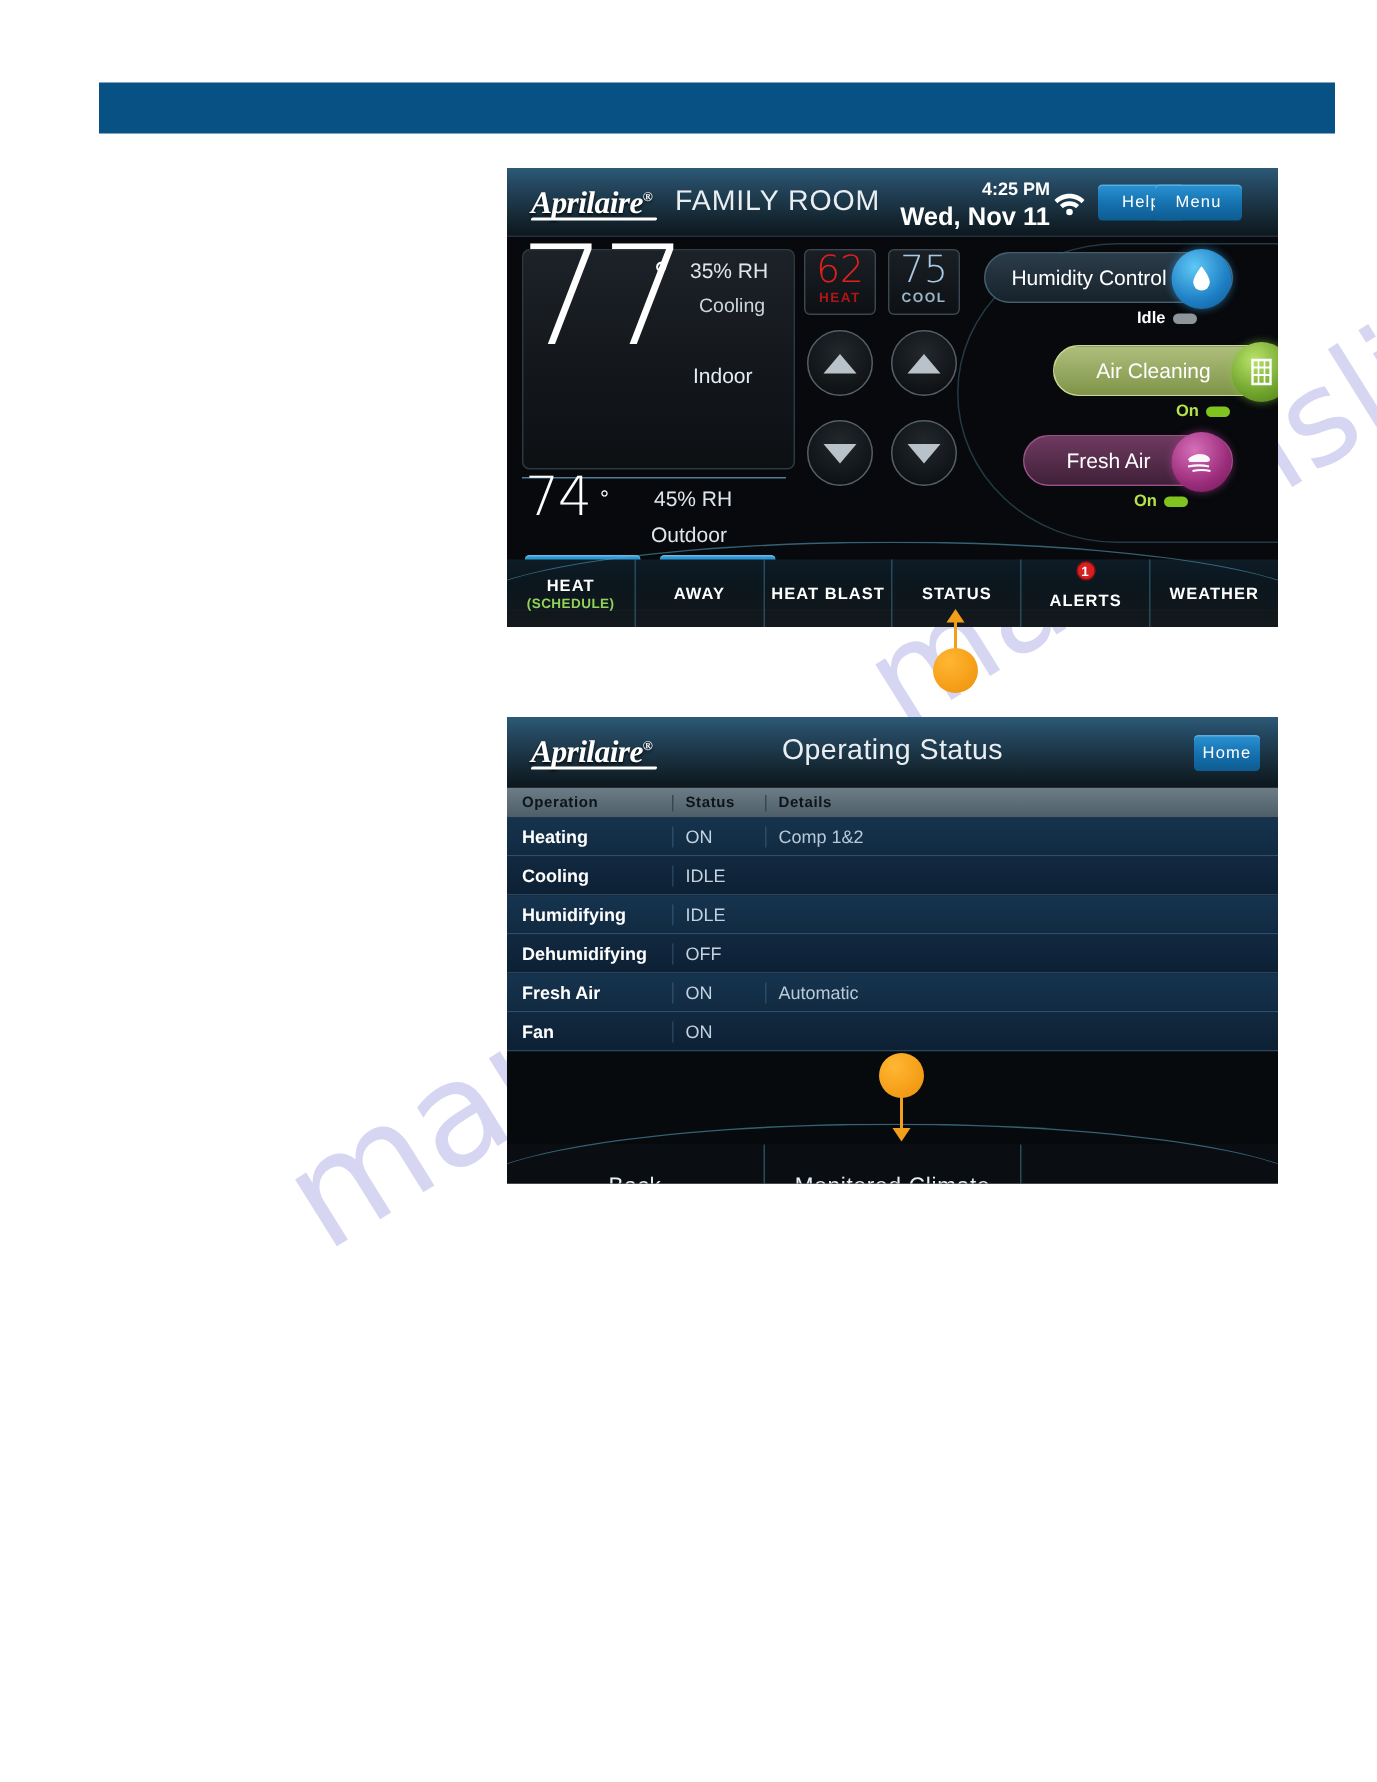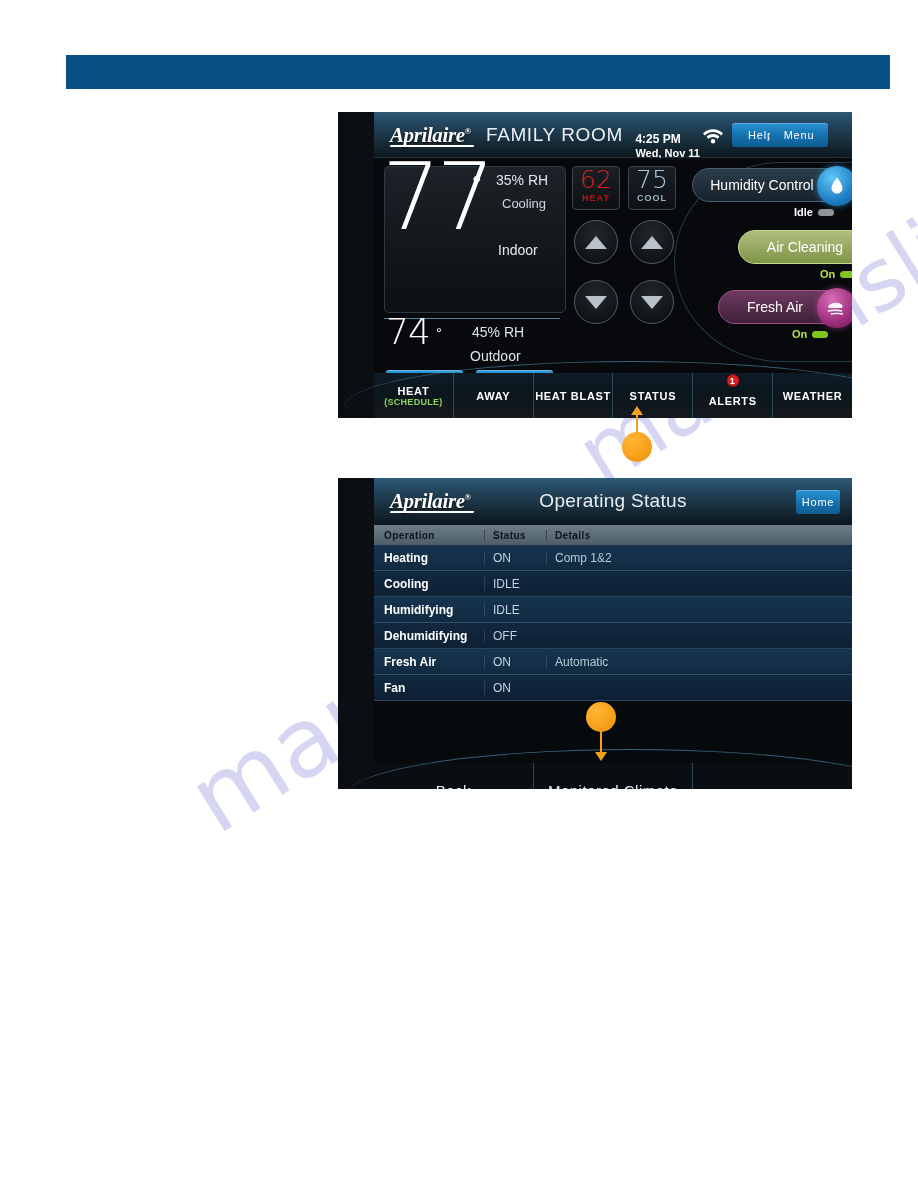--- a/index.html
+++ b/index.html
@@ -39,7 +39,6 @@
     width: 514px;
     background: #0b0f13;
     overflow: hidden;
-    padding-left: 36px;
   }
   #screen1 { top: 112px; height: 306px; }
   #screen2 { top: 478px; height: 311px; }

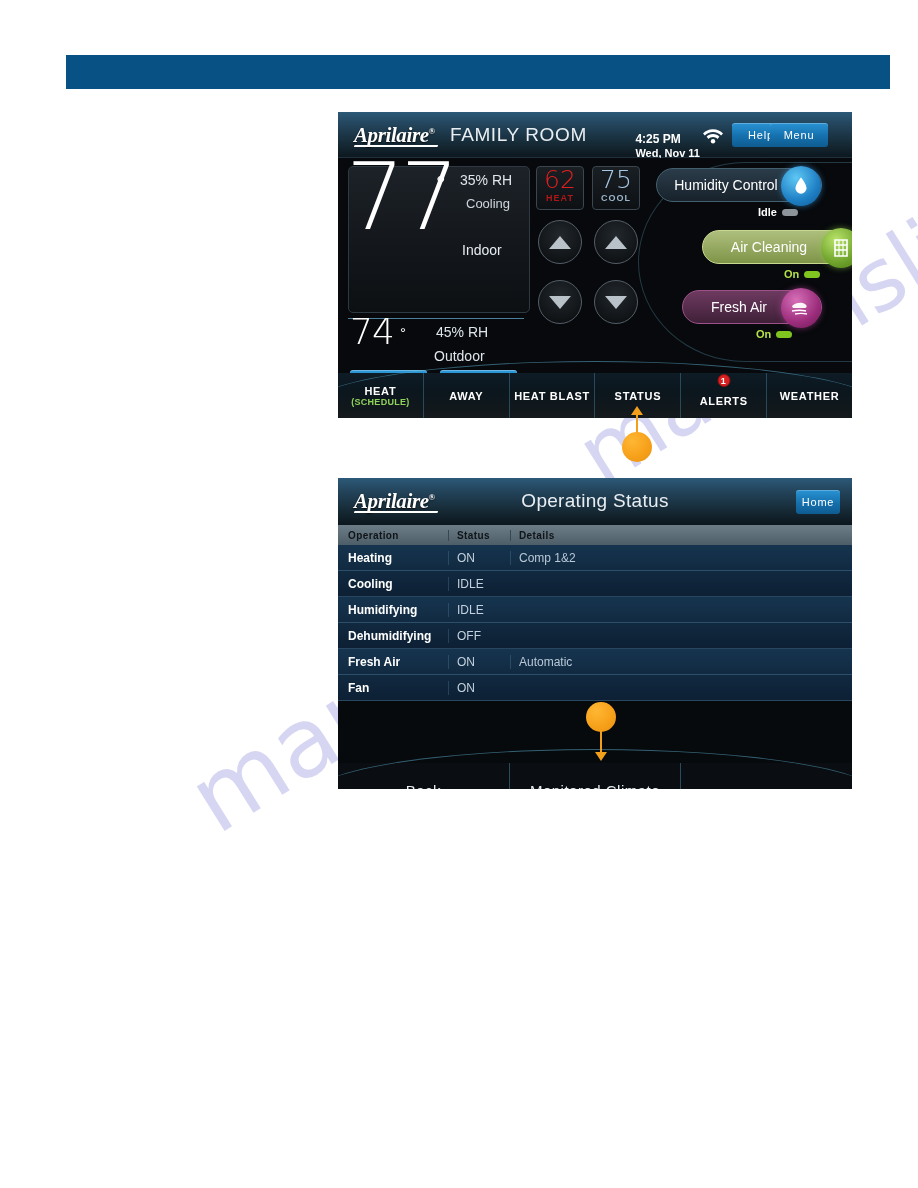--- a/index.html
+++ b/index.html
@@ -73,8 +73,8 @@
     font-weight: 300;
   }
   .clock {
-    position: absolute; right: 152px; top: 20px;
-    text-align: left; color: #fff; line-height: 1.25;
+    position: absolute; right: 152px; top: 7px;
+    text-align: right; color: #fff; line-height: 1.25;
   }
   .clock .time { font-size: 12px; font-weight: bold; }
   .clock .date { font-size: 11px; font-weight: bold; }

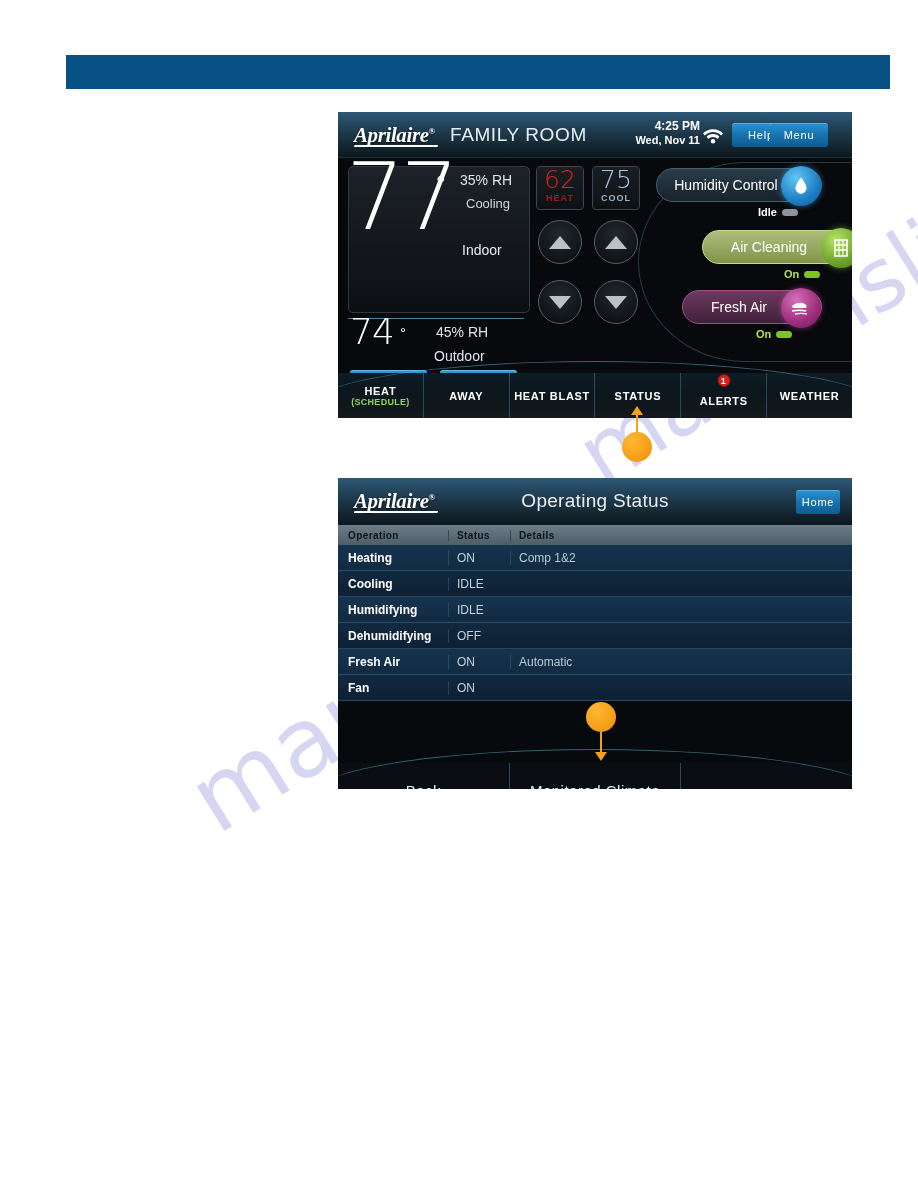--- a/index.html
+++ b/index.html
@@ -77,7 +77,7 @@
     text-align: right; color: #fff; line-height: 1.25;
   }
   .clock .time { font-size: 12px; font-weight: bold; }
-  .clock .date { font-size: 11px; font-weight: bold; }
+  .clock .date { font-size: 17px; font-weight: bold; }
   .wifi {
     position: absolute; right: 128px; top: 14px;
     width: 22px; height: 18px;

